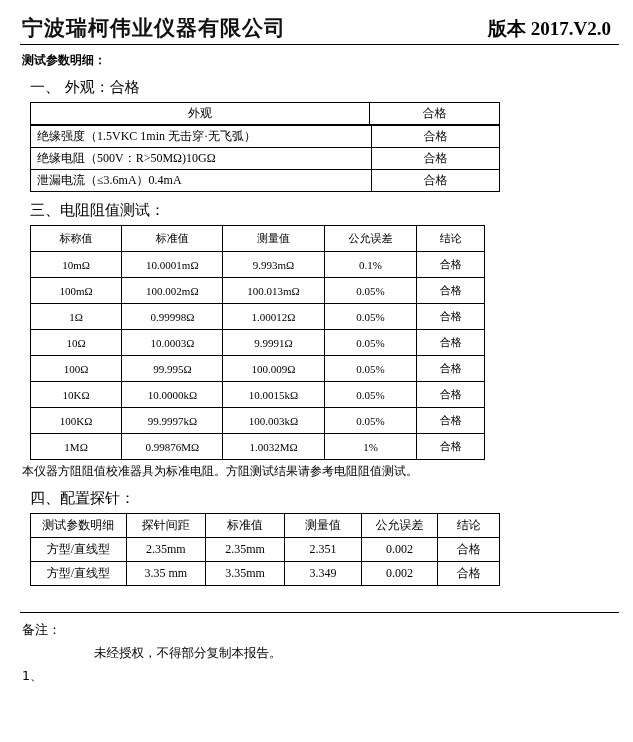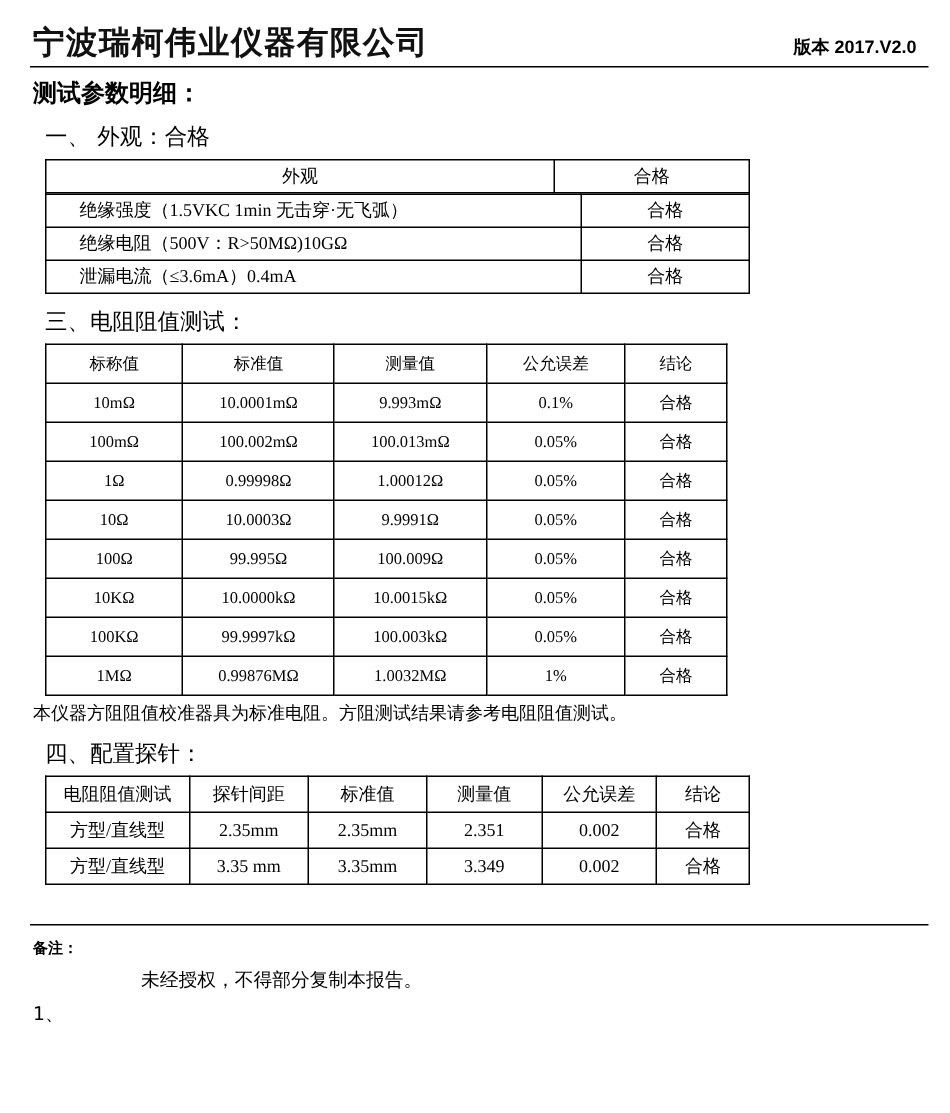--- a/index.html
+++ b/index.html
@@ -39,9 +39,9 @@
   }
   .version {
     margin-left: auto;
-    font-family: Liberation Sans, sans-serif;
+    font-family: Liberation Serif, serif;
     font-weight: bold;
-    font-size: 12px;
+    font-size: 19px;
     padding-right: 8px;
     white-space: nowrap;
   }

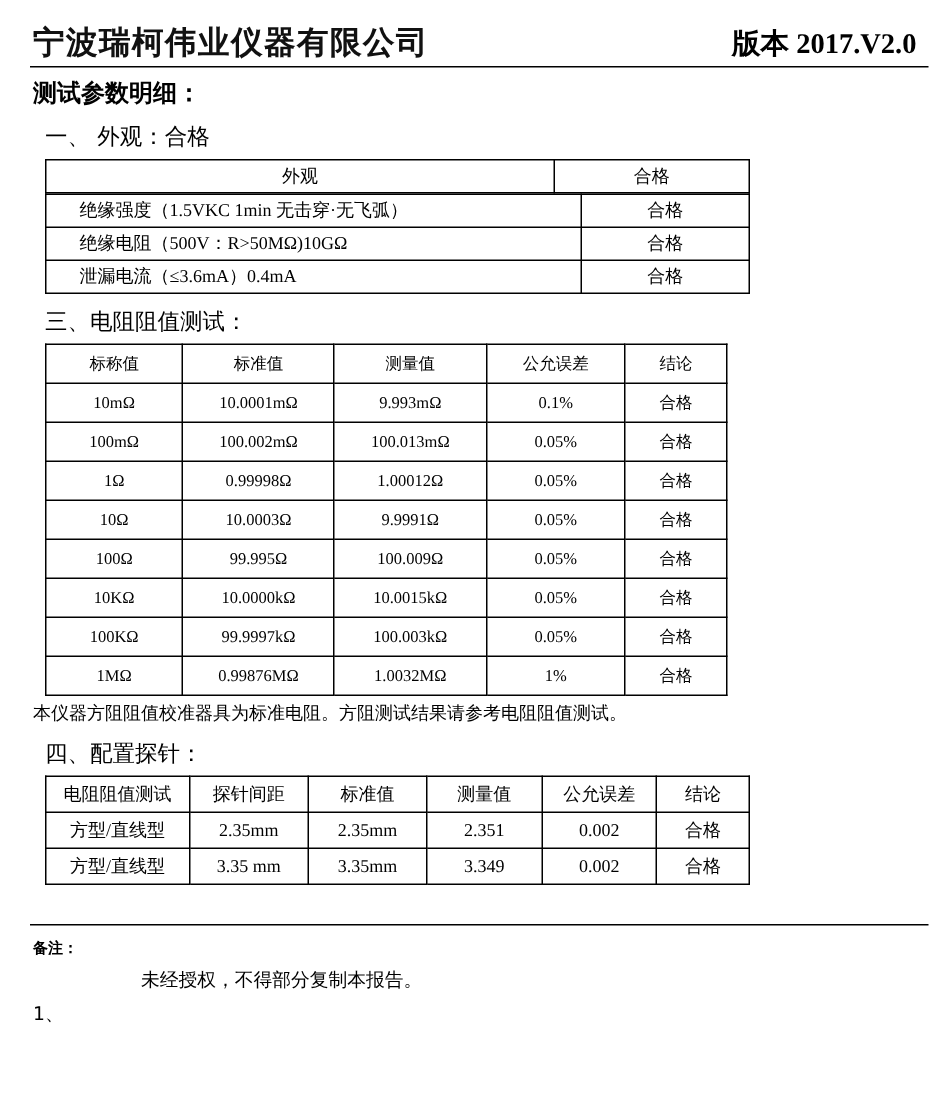--- a/index.html
+++ b/index.html
@@ -55,7 +55,7 @@
   .doc-title {
     font-family: "DejaVu Sans", "Liberation Sans", sans-serif;
     font-weight: bold;
-    font-size: 16px;
+    font-size: 12px;
     margin: 7px 0 0 22px;
   }
   .sec-title {

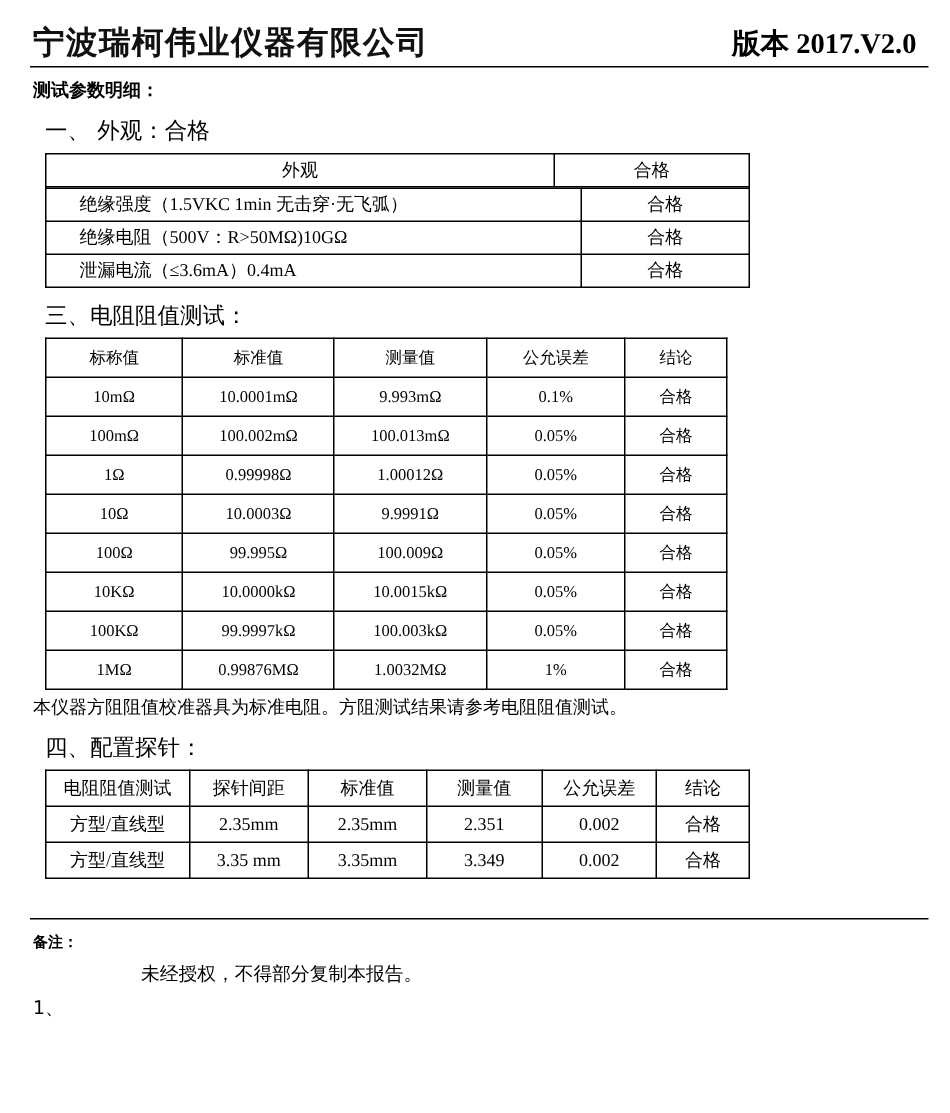--- a/index.html
+++ b/index.html
@@ -93,7 +93,7 @@
   .tbl-safety td.label {
     width: 330px;
     text-align: left;
-    padding-left: 22px;
+    padding-left: 6px;
     font-size: 12px;
   }
 

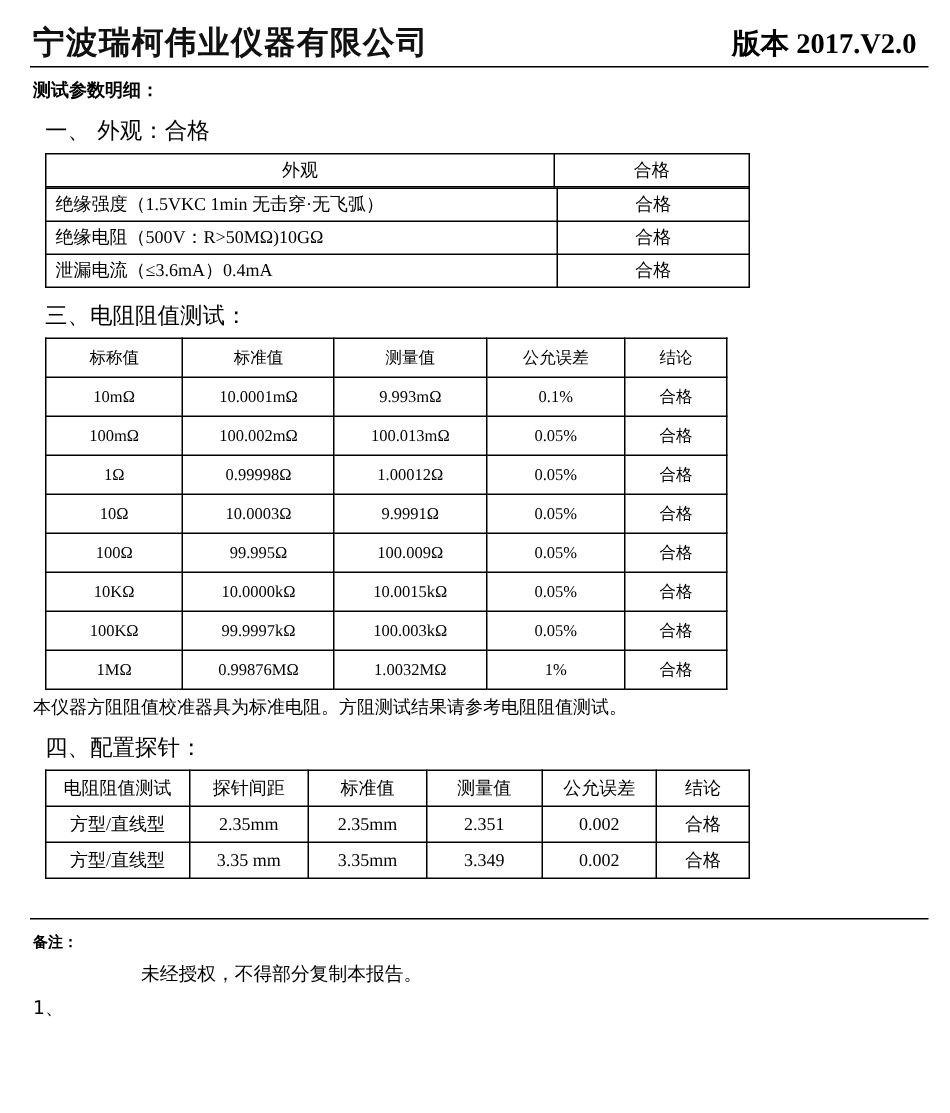--- a/index.html
+++ b/index.html
@@ -263,7 +263,7 @@
   <table class="tbl-probe">
     <tbody>
       <tr>
-        <td class="p1">电阻阻值测试</td>
+        <td class="p1">测试参数明细</td>
         <td class="p2">探针间距</td>
         <td class="p3">标准值</td>
         <td class="p4">测量值</td>

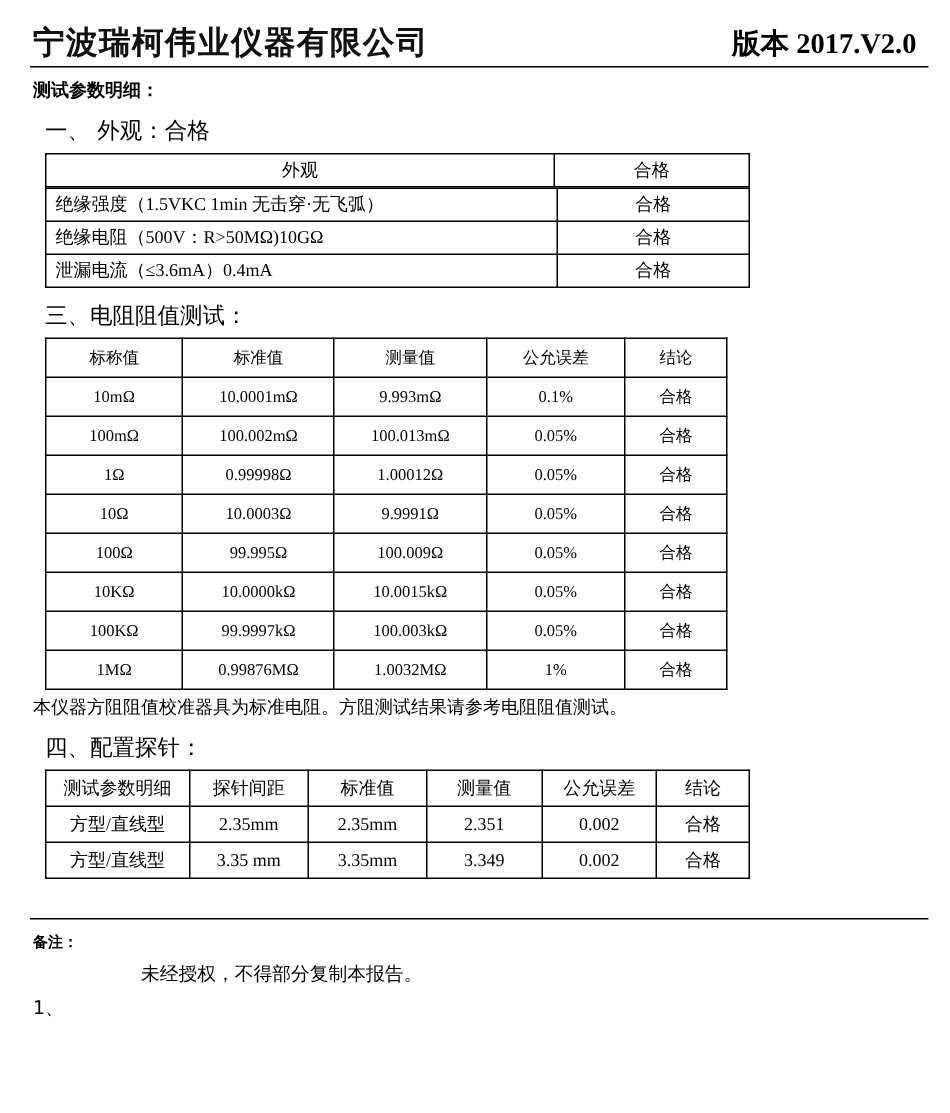--- a/index.html
+++ b/index.html
@@ -135,8 +135,8 @@
   
   .remark-title {
     font-family: "DejaVu Sans", "Liberation Sans", sans-serif;
-    font-weight: bold;
-    font-size: 10px;
+    font-weight: normal;
+    font-size: 13px;
     margin: 8px 0 0 22px;
   }
   .remark-item {

